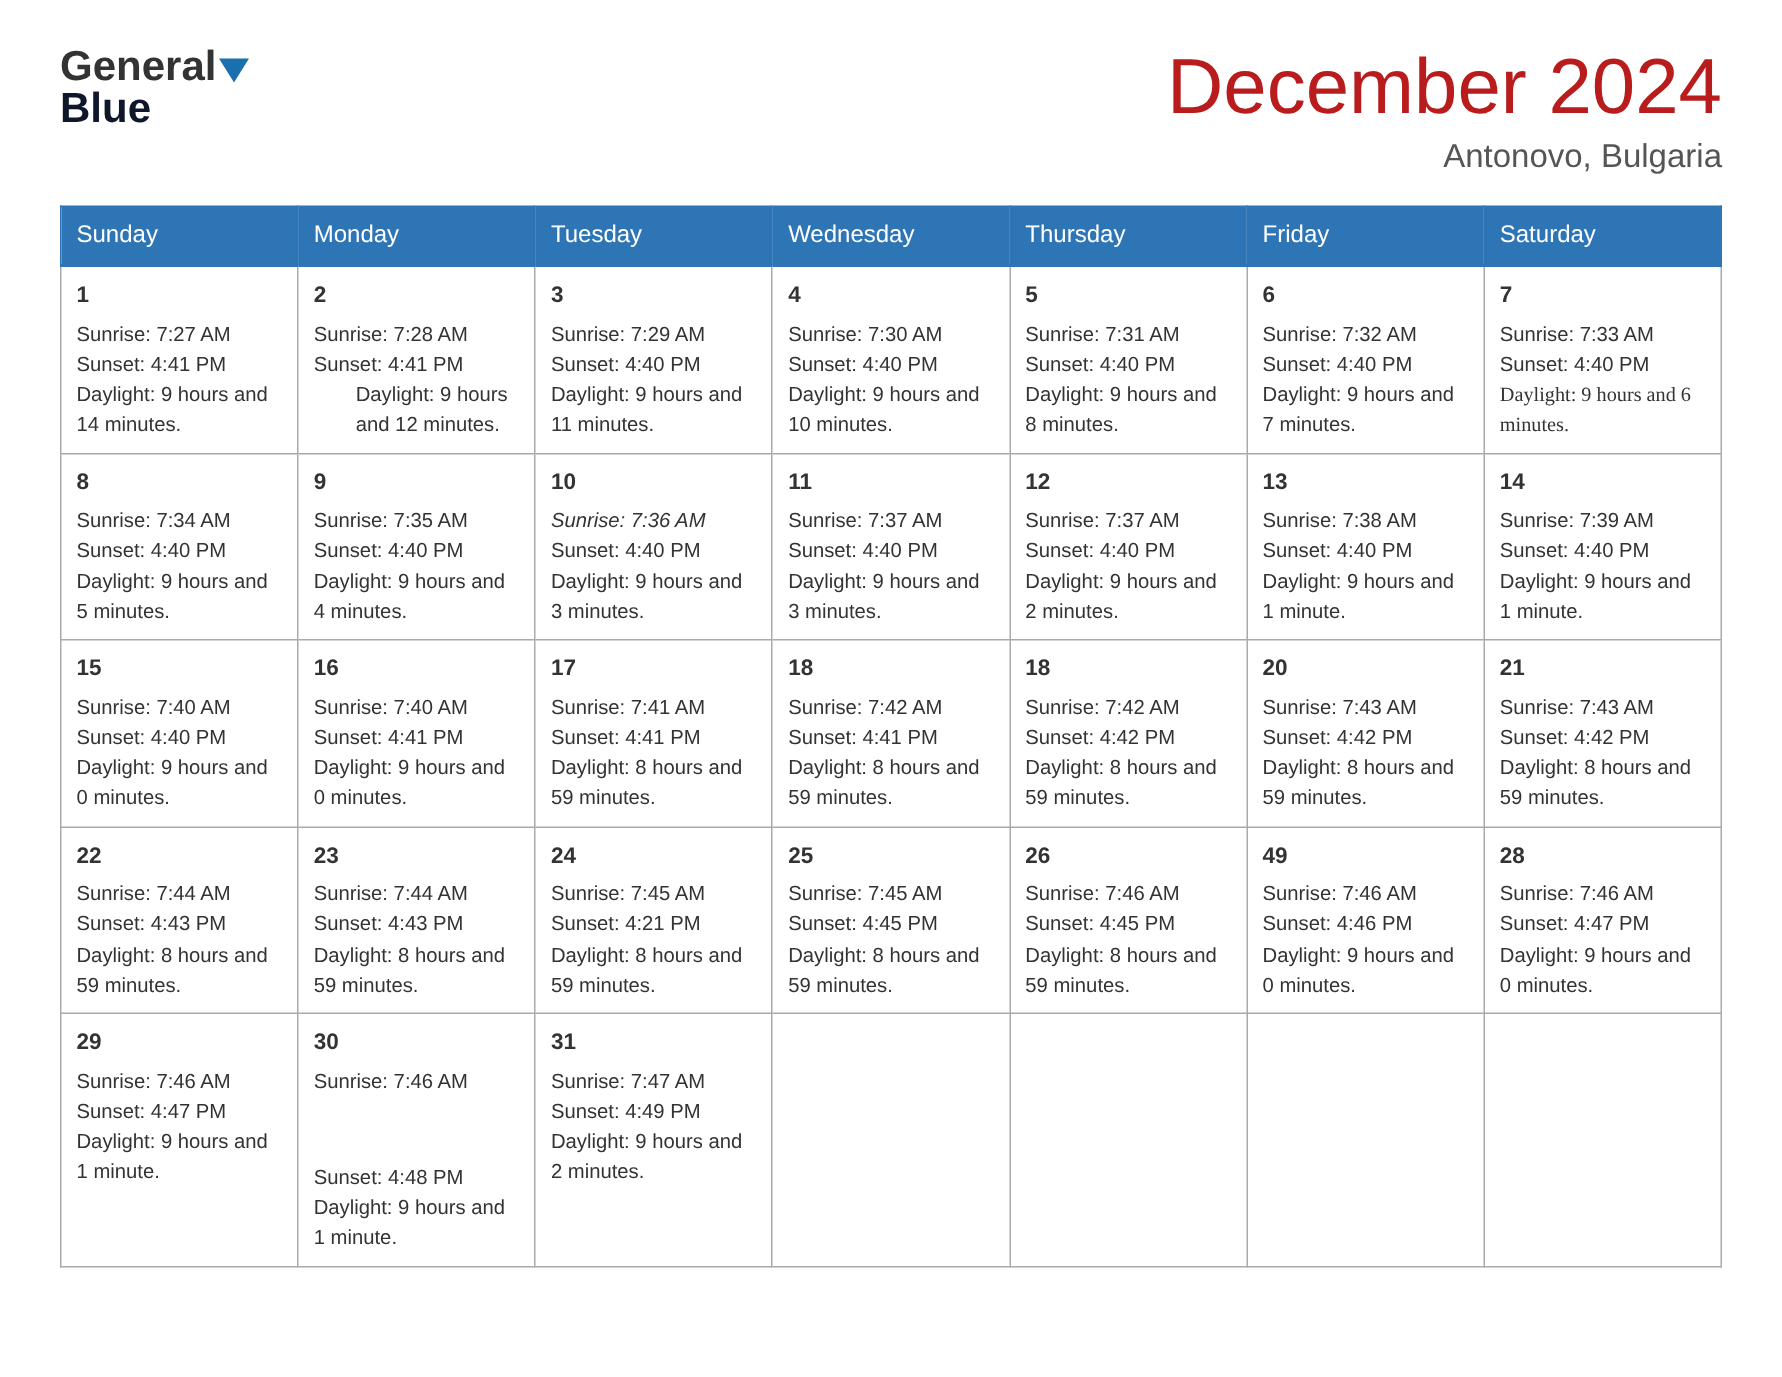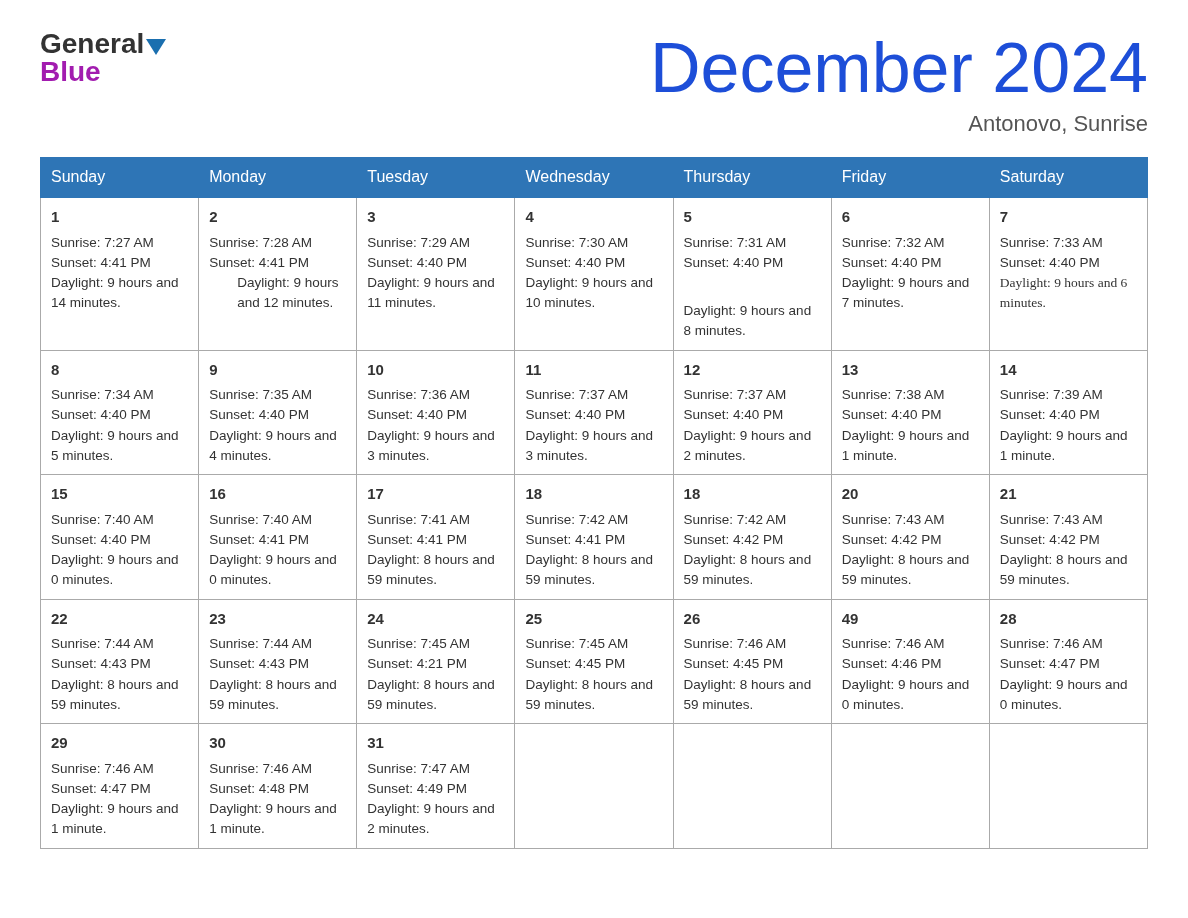--- a/index.html
+++ b/index.html
@@ -30,7 +30,7 @@
     .logo-blue {
       font-size: 28px;
       font-weight: bold;
-      color: #a21caf;
+      color: #0f172a;
       line-height: 1;
     }
     .logo-triangle {

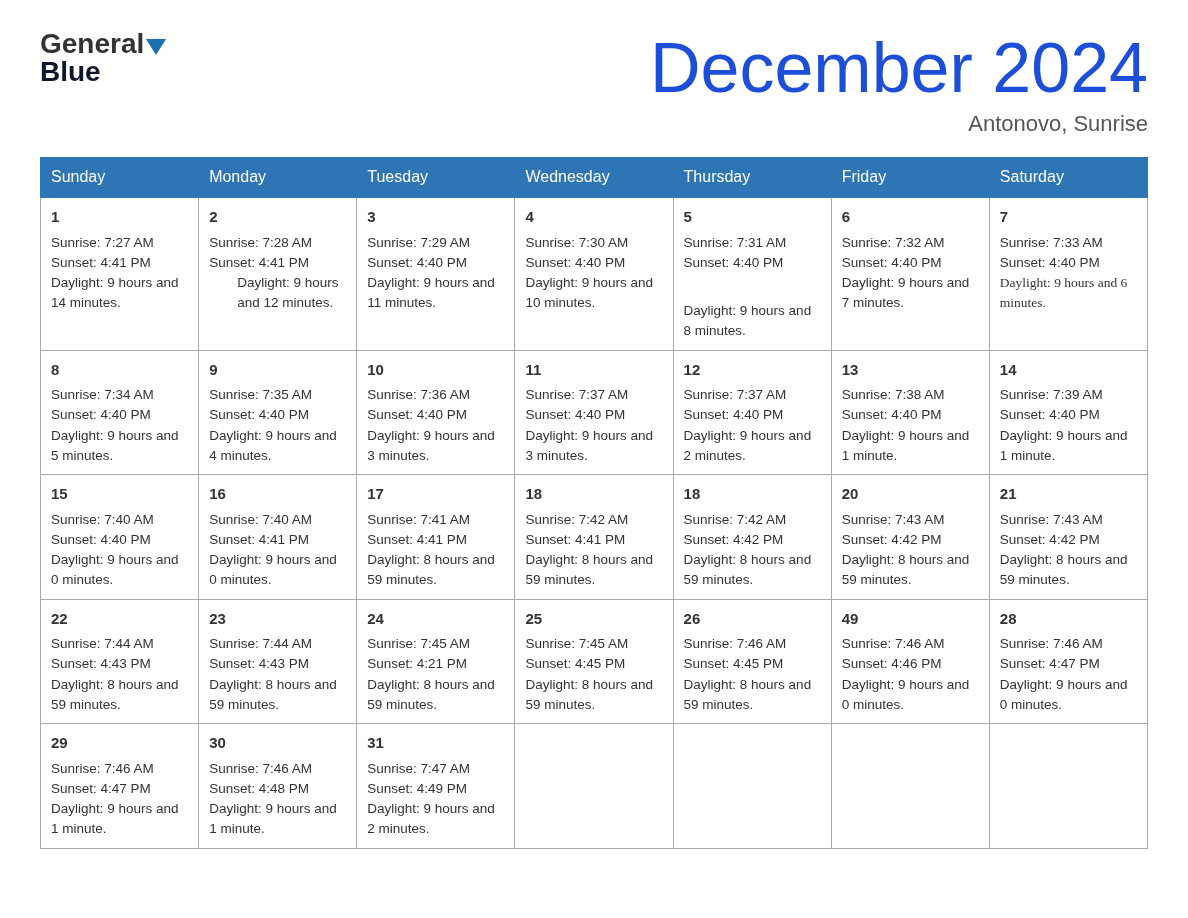--- a/index.html
+++ b/index.html
@@ -49,9 +49,9 @@
       text-align: right;
     }
     .month-title {
-      font-size: 70px;
+      font-size: 52px;
       font-weight: normal;
-      color: #1d4ed8;
+      color: #b91c1c;
       line-height: 1.1;
     }
     .location {

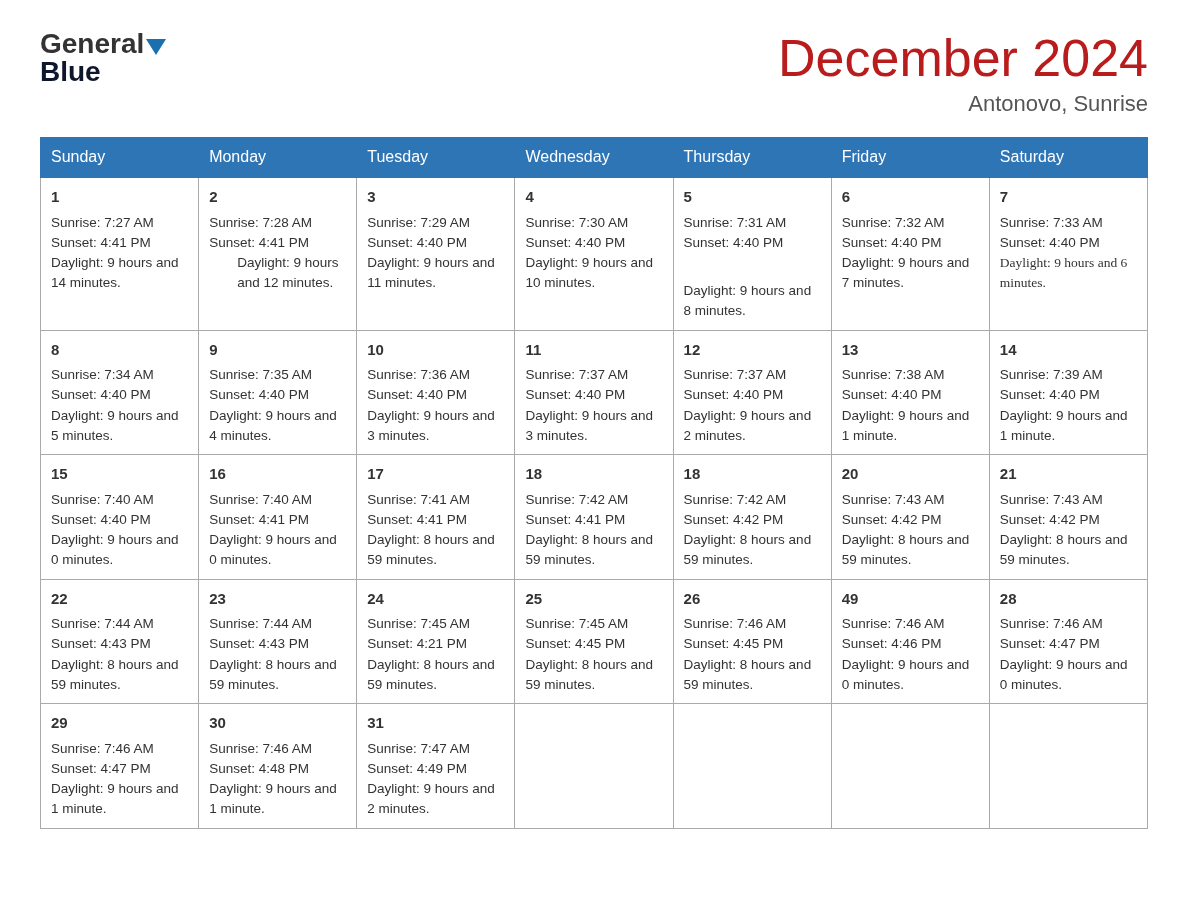--- a/index.html
+++ b/index.html
@@ -109,7 +109,7 @@
   </div>
   <div class="title-block">
     <div class="month-title">December 2024</div>
-    <div class="location">Antonovo, Sunrise</div>
+    <div class="location">Antonovo, Bulgaria</div>
   </div>
 </div>
 

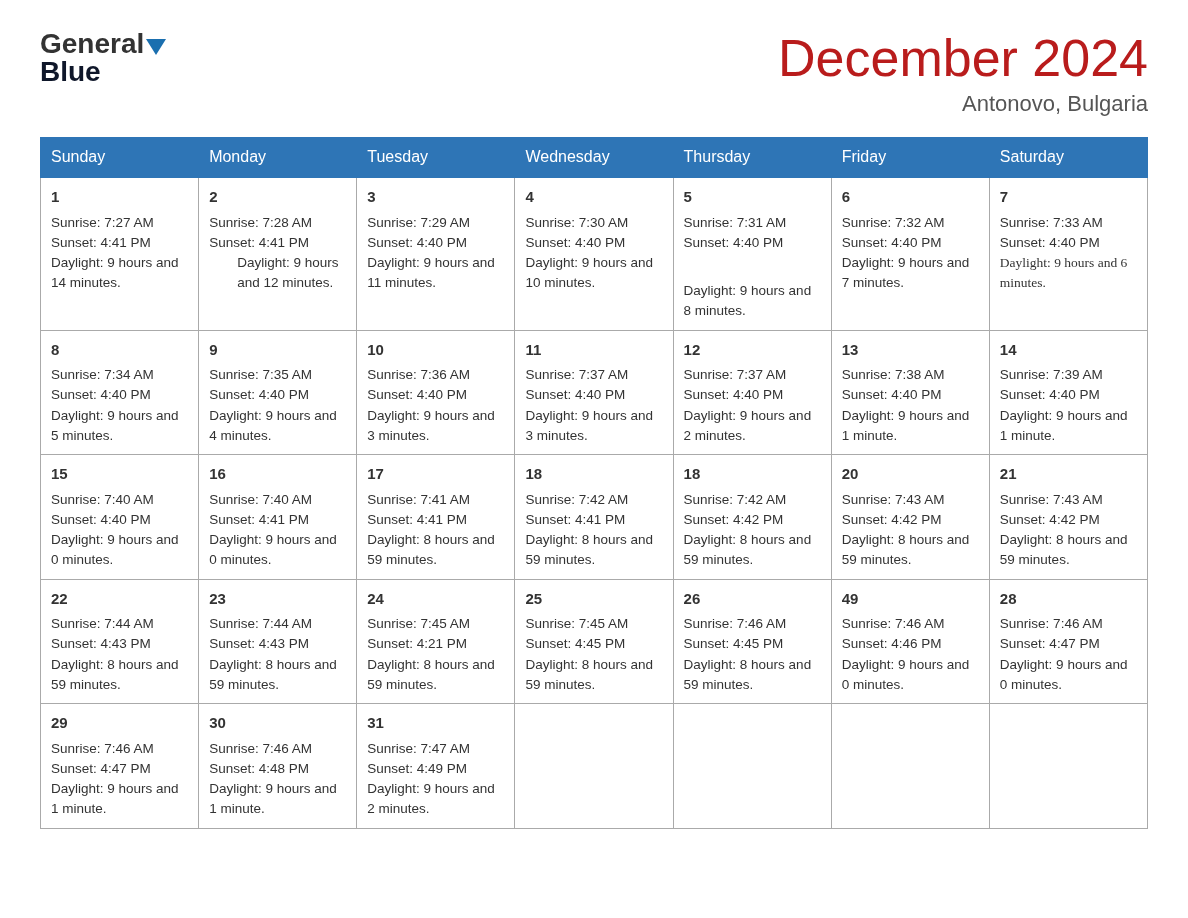--- a/index.html
+++ b/index.html
@@ -155,7 +155,7 @@
           <span class="day-num">5</span>
           <span style="display: block;">Sunrise: 7:31 AM</span>
           <span style="display: block;">Sunset: 4:40 PM</span>
-          <span style="display: block; margin-top: 28px;">Daylight: 9 hours and 8 minutes.</span>
+          <span style="display: block;">Daylight: 9 hours and 8 minutes.</span>
         </td>
         <td style="border-top: 2px solid rgb(46, 117, 182);">
           <span class="day-num">6</span>

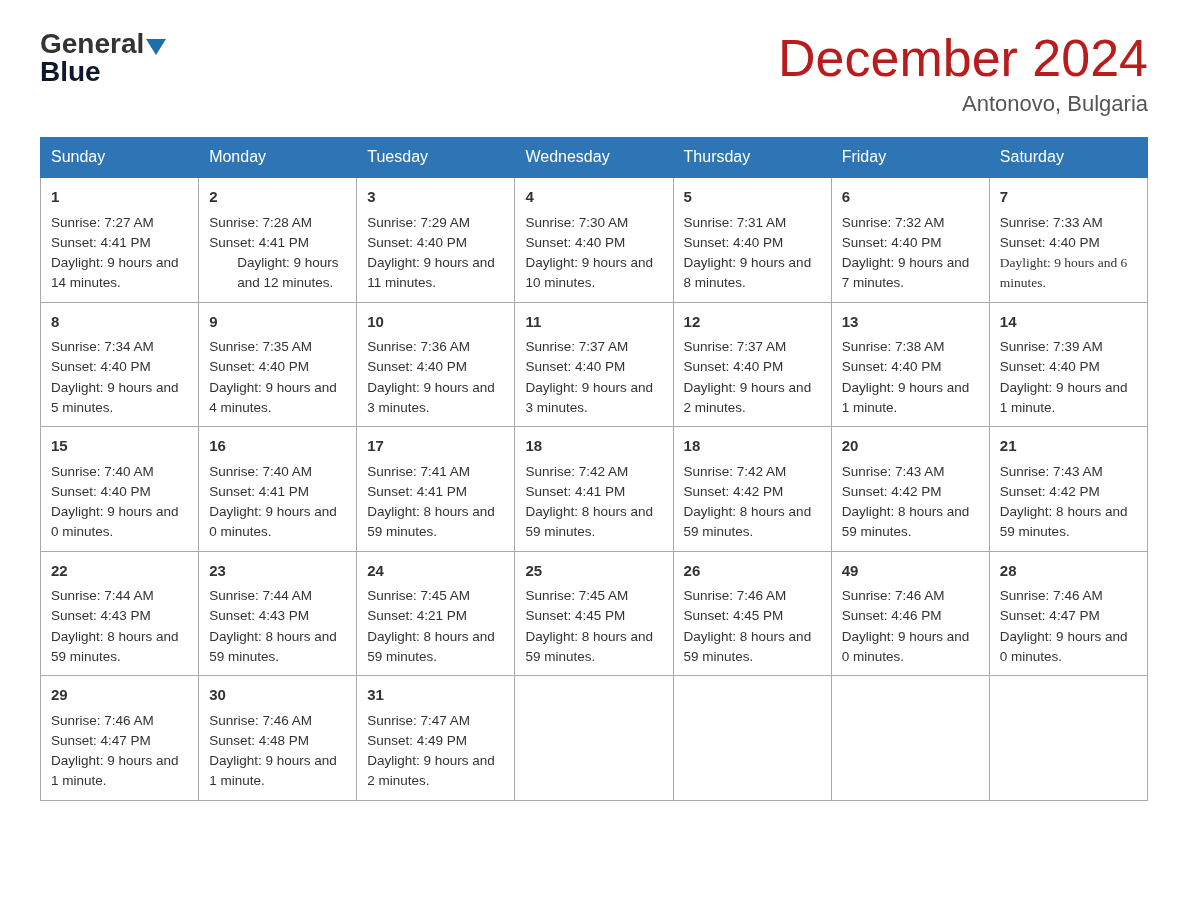--- a/index.html
+++ b/index.html
@@ -185,7 +185,7 @@
         </td>
         <td>
           <span class="day-num">10</span>
-          <span style="display: block;">Sunrise: 7:36 AM</span>
+          <span style="display: block; font-style: italic;">Sunrise: 7:36 AM</span>
           <span style="display: block;">Sunset: 4:40 PM</span>
           <span style="display: block;">Daylight: 9 hours and 3 minutes.</span>
         </td>

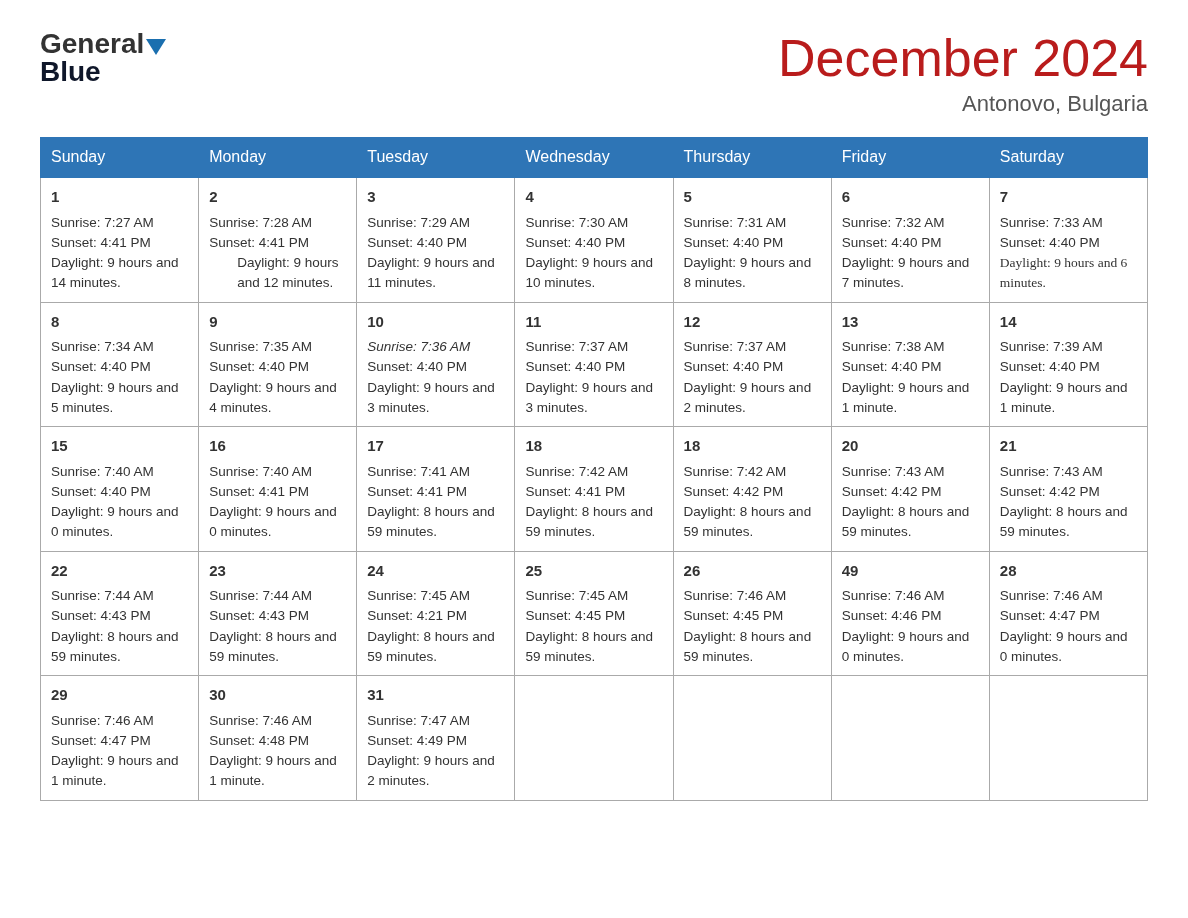--- a/index.html
+++ b/index.html
@@ -312,7 +312,7 @@
         <td>
           <span class="day-num">30</span>
           <span style="display: block;">Sunrise: 7:46 AM</span>
-          <span style="display: block;">Sunset: 4:48 PM</span>
+          <span style="display: block; margin-top: 44px;">Sunset: 4:48 PM</span>
           <span style="display: block;">Daylight: 9 hours and 1 minute.</span>
         </td>
         <td>

